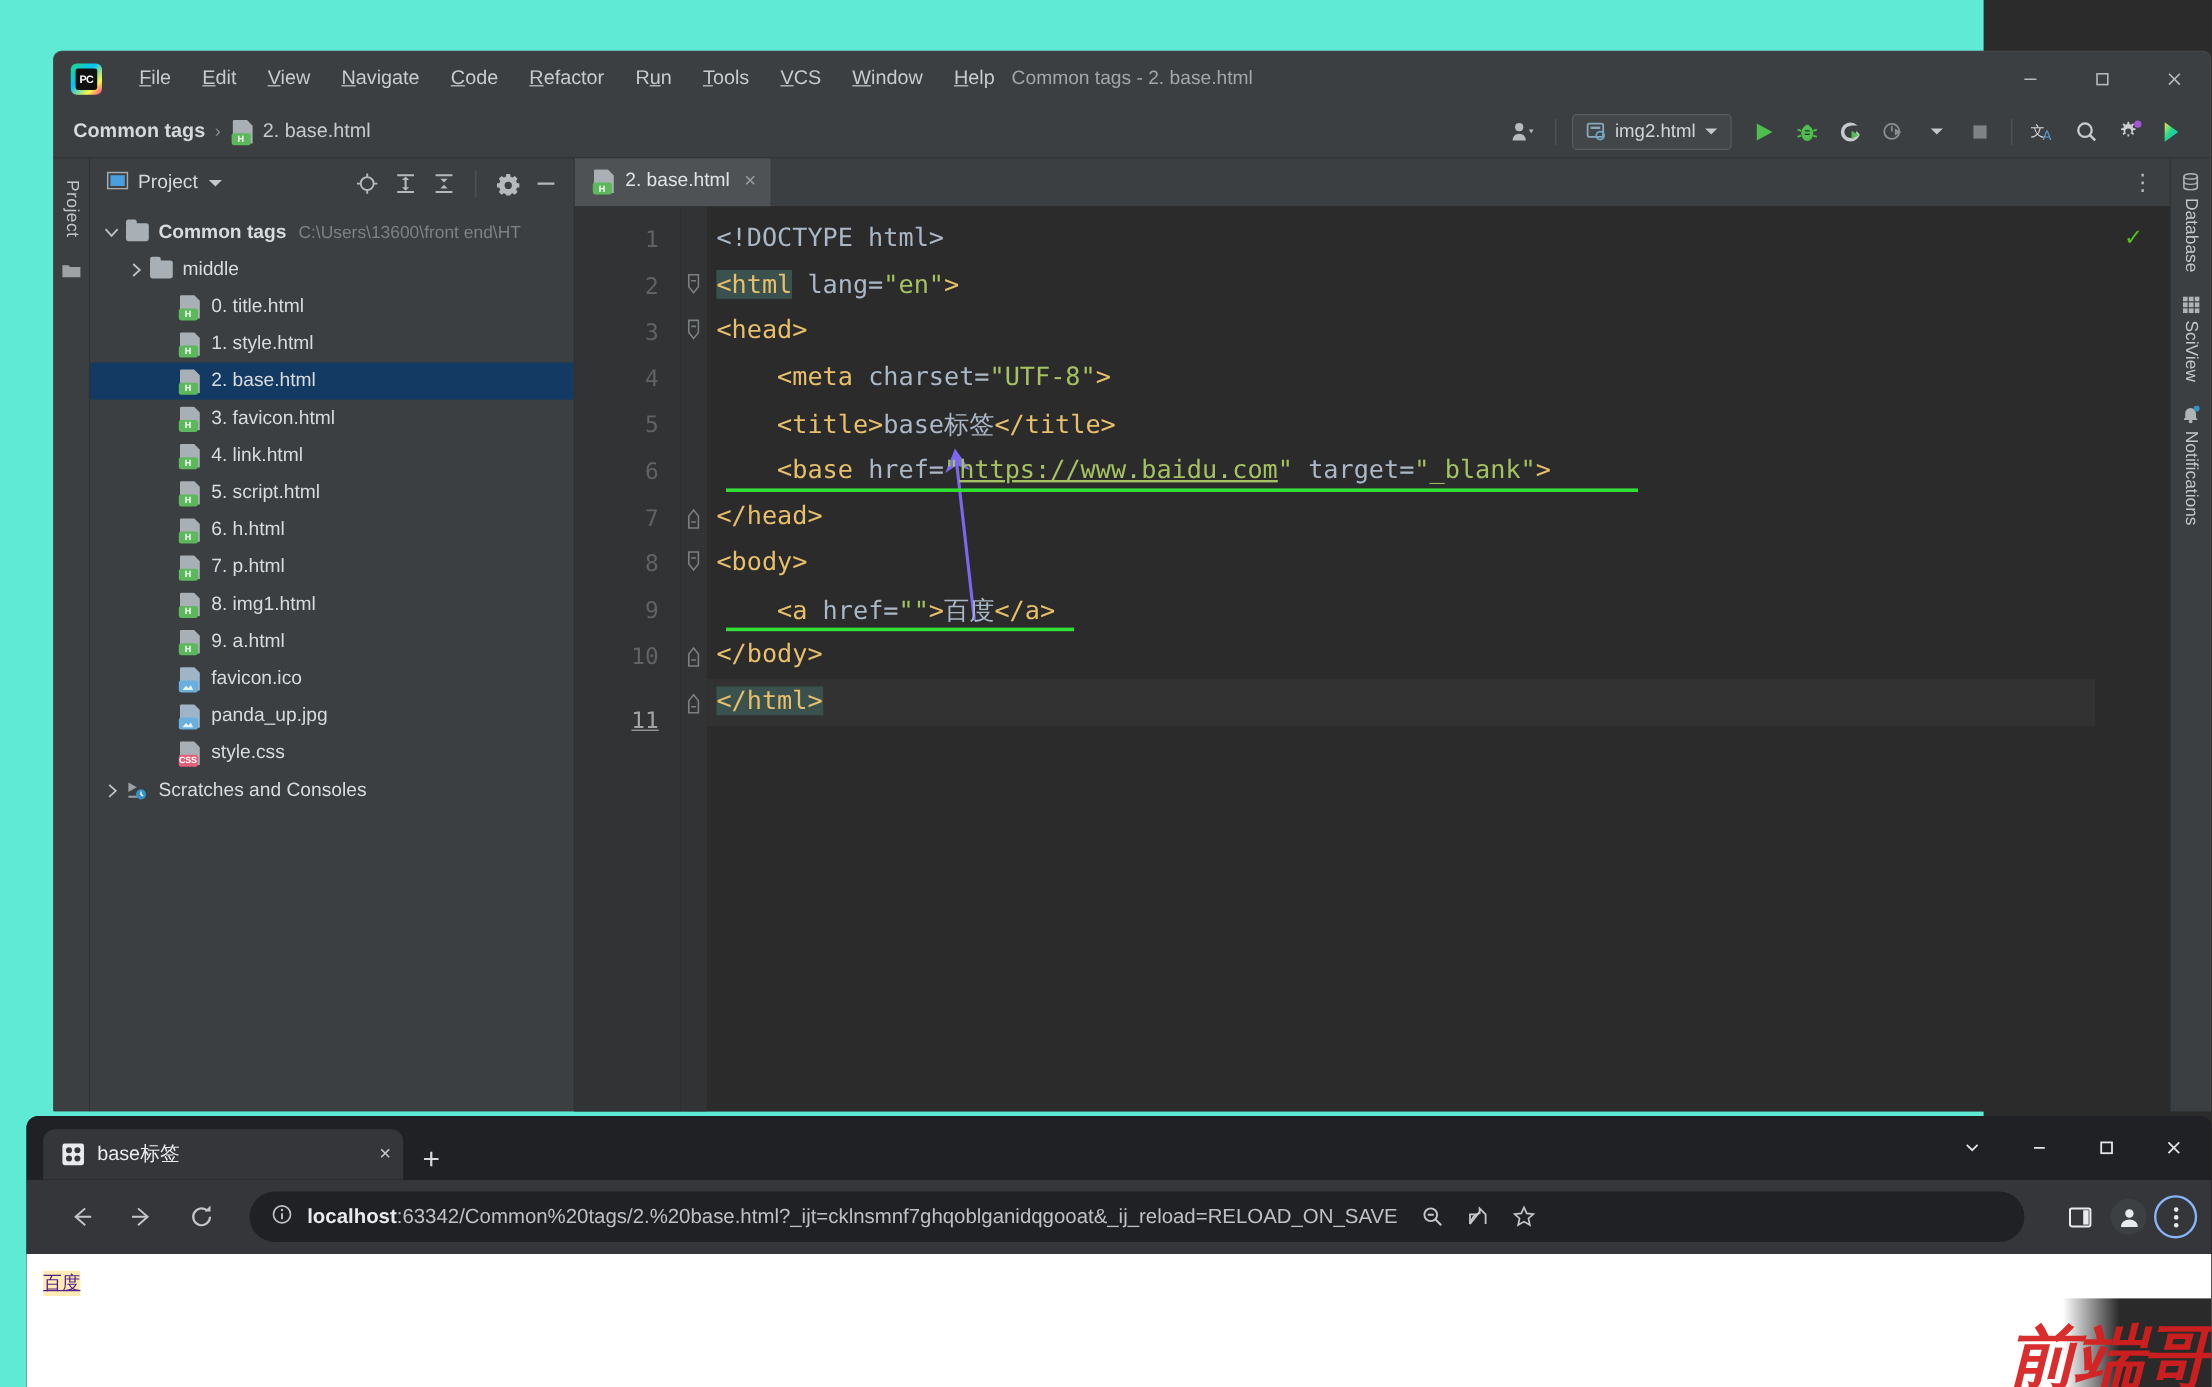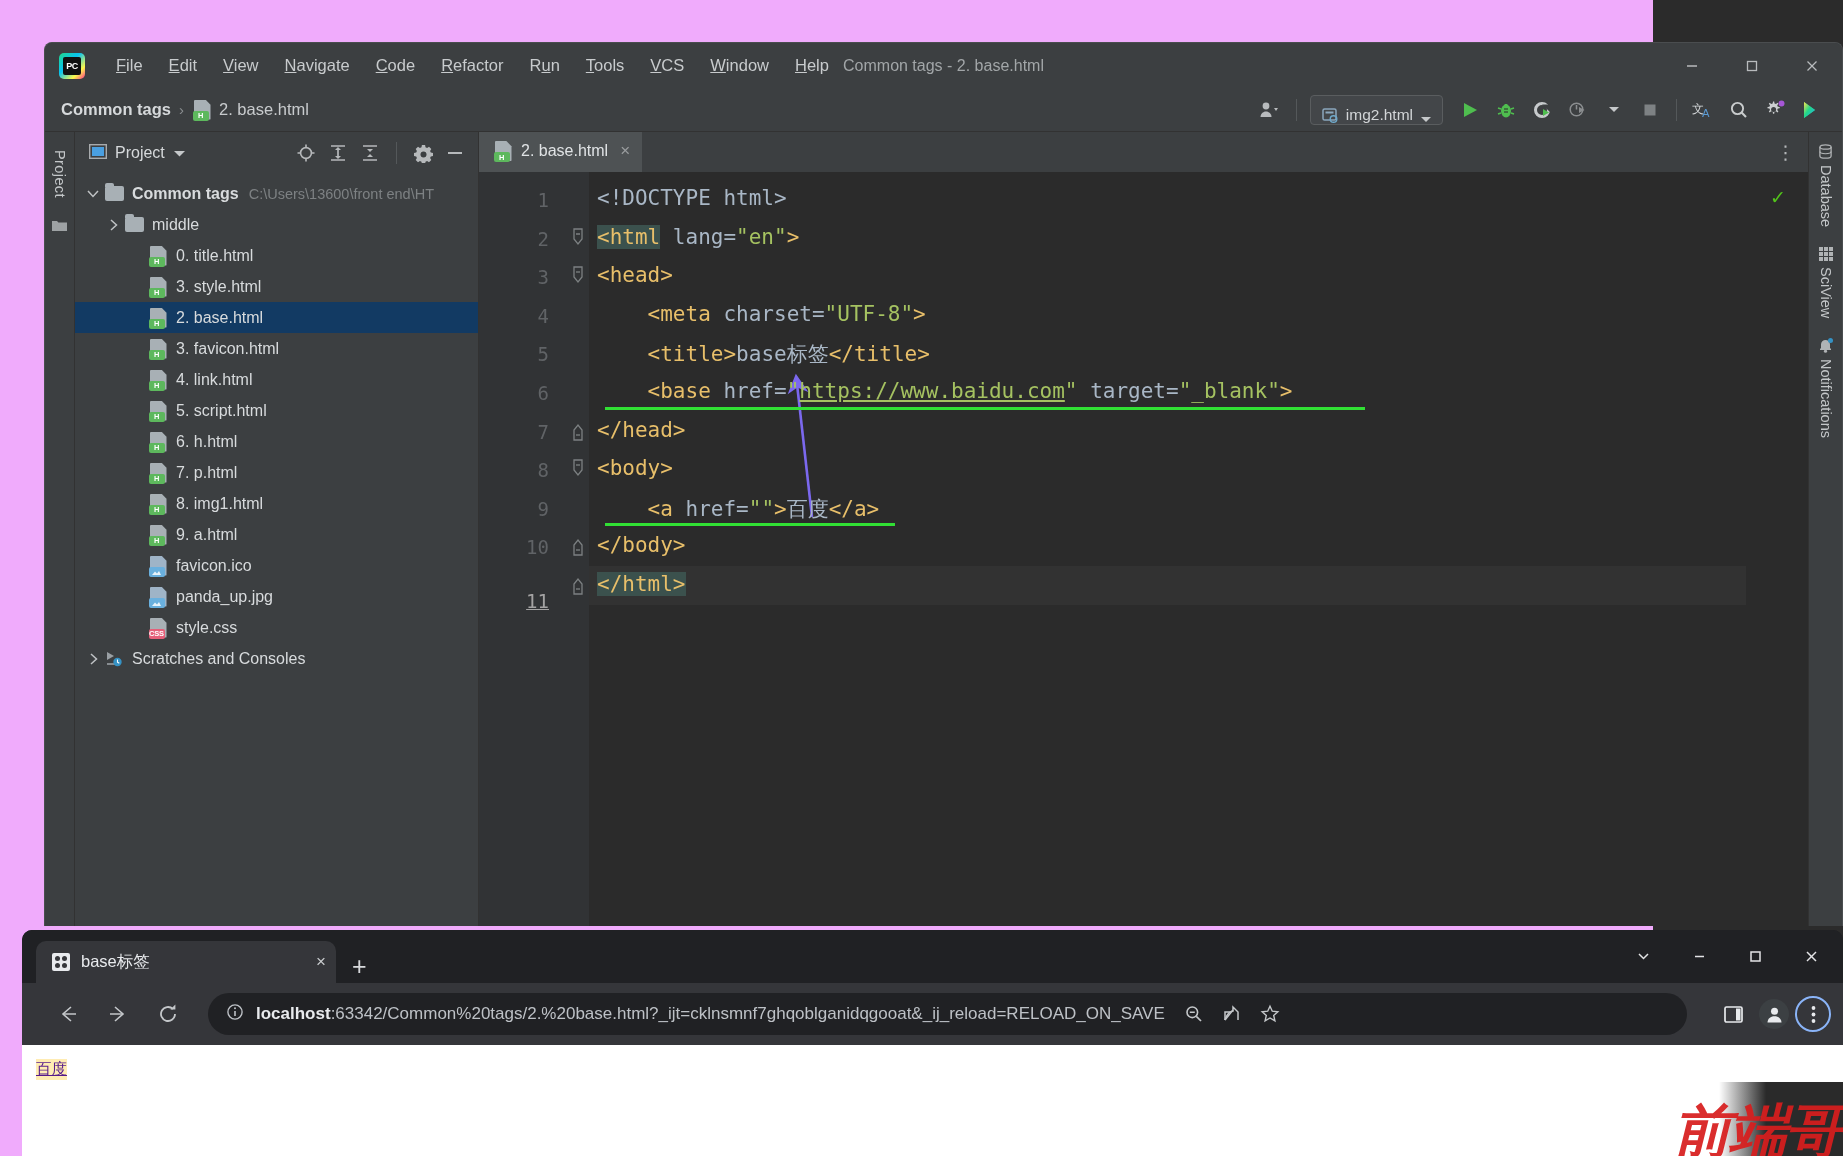--- a/index.html
+++ b/index.html
@@ -6,7 +6,7 @@
   html,body { width:1843px; height:1156px; overflow:hidden; background:#2b2b2b;
     font-family:"Liberation Sans", sans-serif; }
 
-  #root { position:relative; width:1653px; height:1156px; background:#f0abfc; }
+  #root { position:relative; width:1653px; height:1156px; background:#5eead4; }
 
   
   #ide { position:absolute; left:44px; top:42px; width:1799px; height:884px;

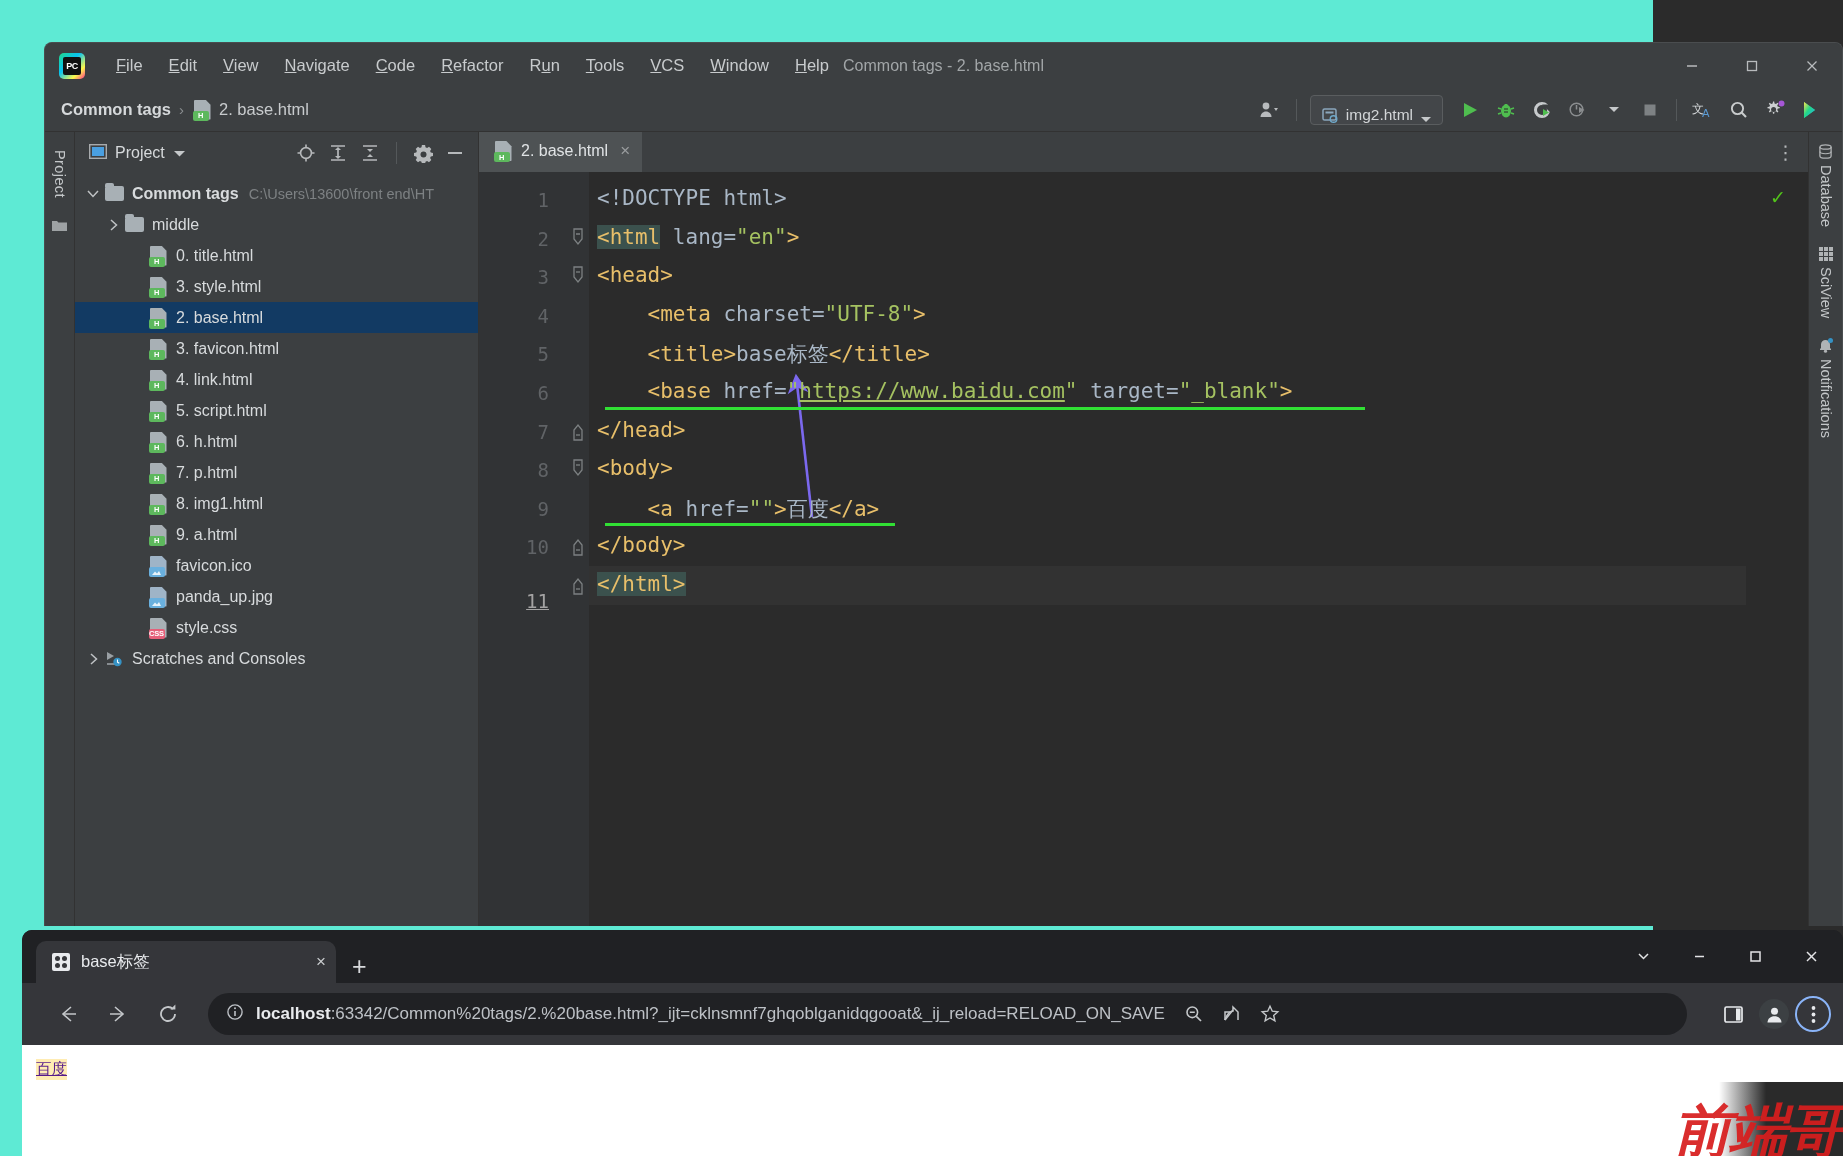--- a/index.html
+++ b/index.html
@@ -41,7 +41,7 @@
   .tb-right { margin-left:auto; display:flex; align-items:center; padding-right:14px; gap:2px;}
   .tbi { width:34px; height:34px; display:flex; align-items:center; justify-content:center;
      border-radius:4px; color:#b8bbbd; }
-  .runconfig { display:flex; align-items:flex-end; gap:7px; height:30px; padding:0 10px;
+  .runconfig { display:flex; align-items:center; gap:7px; height:30px; padding:0 10px;
      border:1px solid #5a5d5f; border-radius:4px; background:#434649; margin:0 8px 0 4px;}
   .runconfig .rc-label { color:#d2d5d7; font-size:15.5px; }
   .vsep { width:1px; height:22px; background:#54585a; margin:0 7px; }

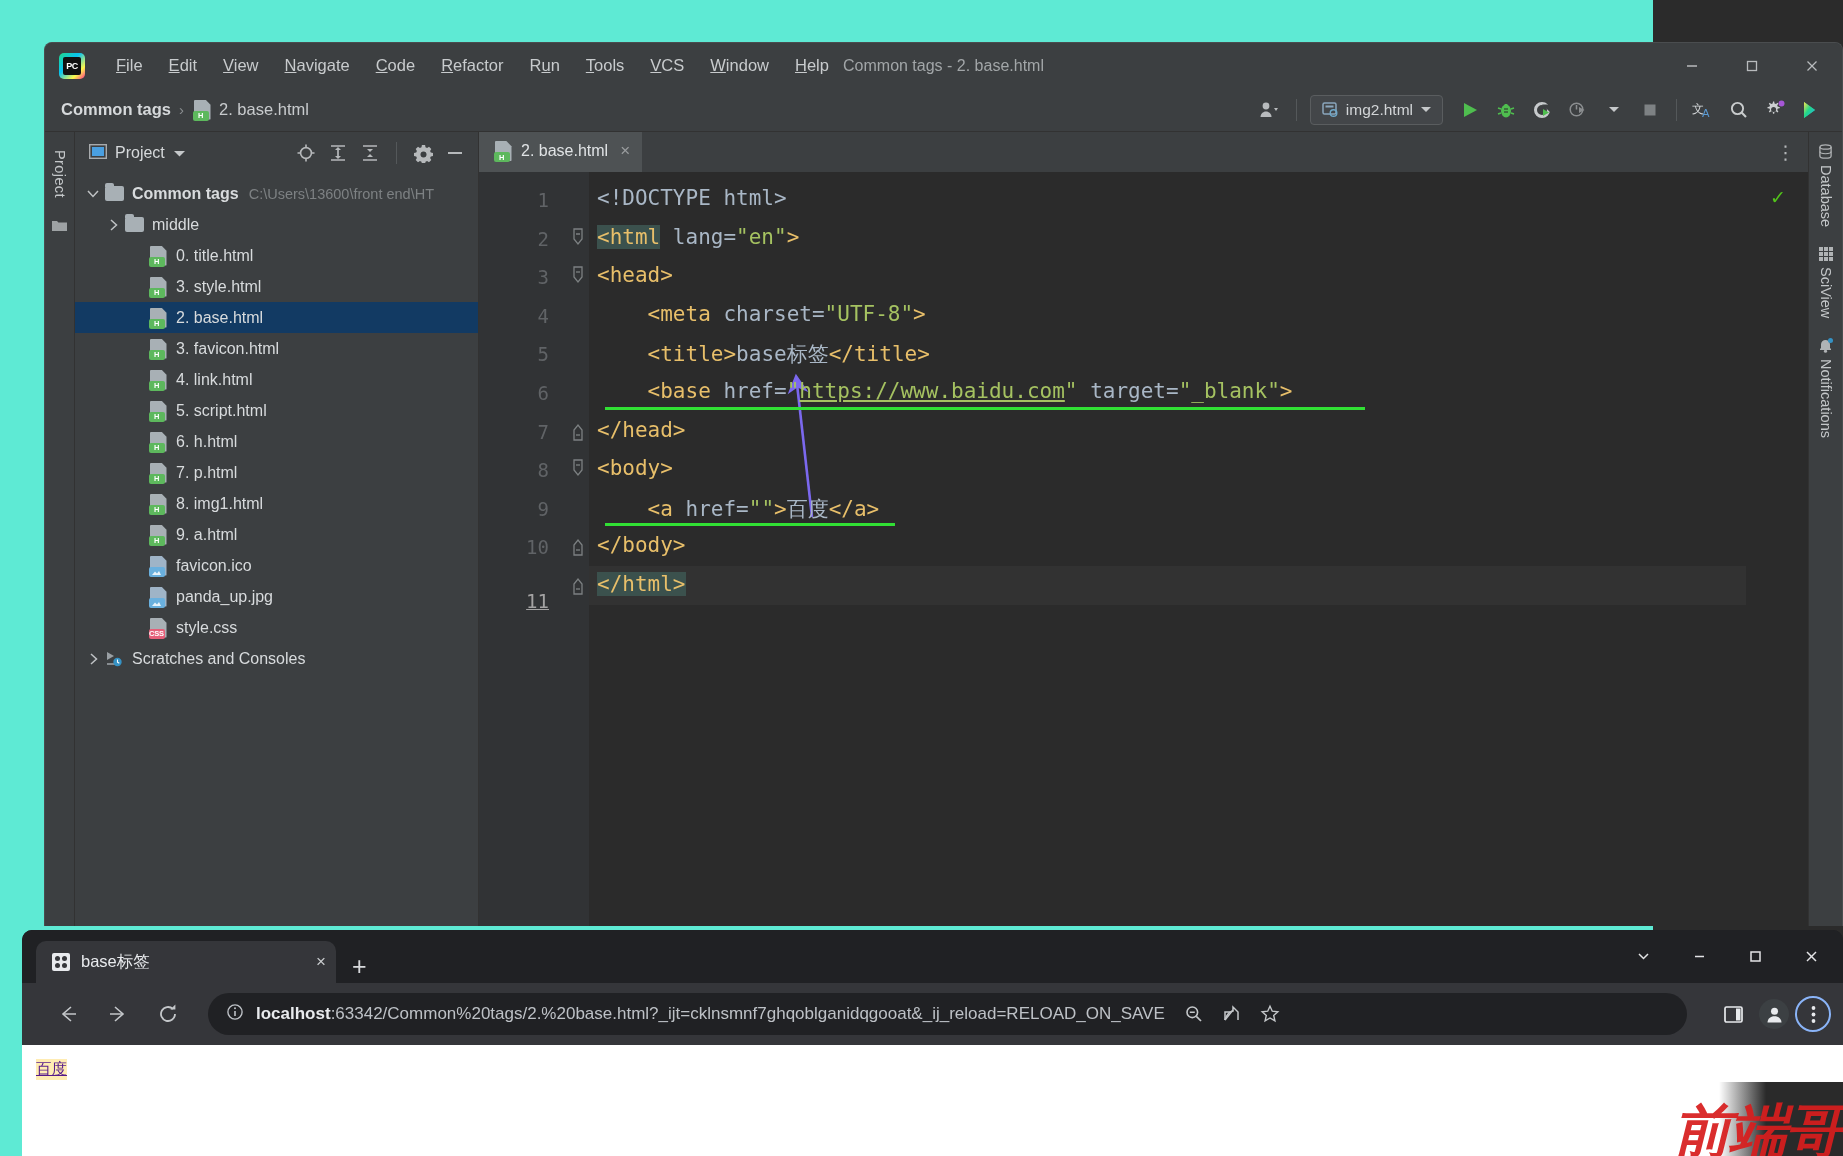--- a/index.html
+++ b/index.html
@@ -446,7 +446,7 @@
                   <span class="badge html">H</span>
                 </span>
               </span>
-              <span class="lbl">3. style.html</span>
+              <span class="lbl">1. style.html</span>
             </div>
             <div class="row sel ind2">
               <span class="arrow blank">

